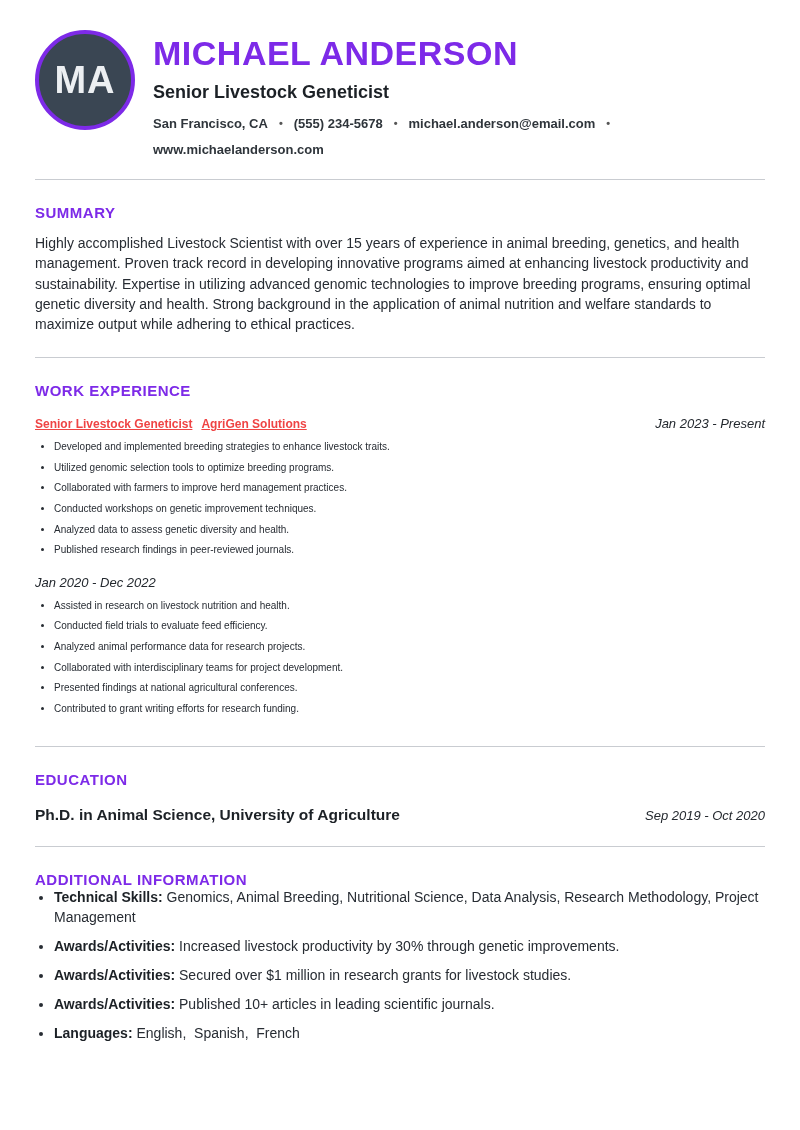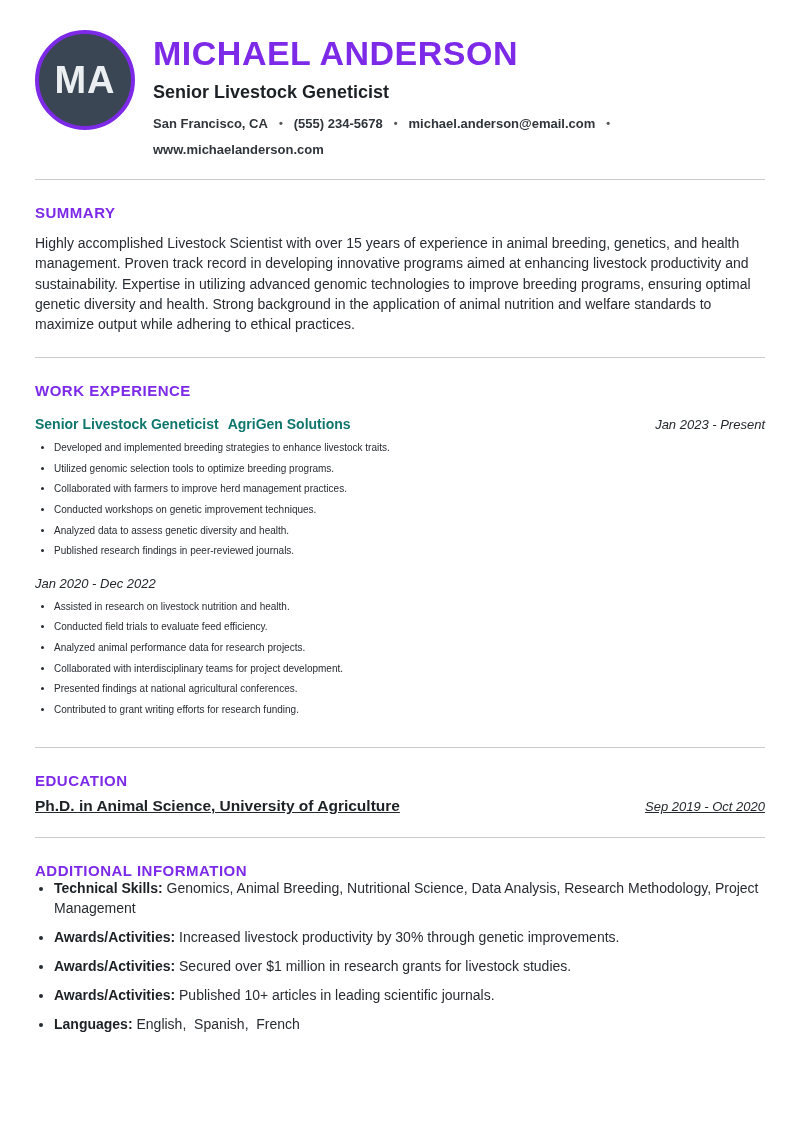--- a/index.html
+++ b/index.html
@@ -32,7 +32,7 @@
   .summary-text{font-size:14px;line-height:1.46;margin:12px 0 20px;color:#272c33;}
 
   .job-header{display:flex;justify-content:space-between;align-items:baseline;margin-top:17px;}
-  .job-title{font-size:14px;font-weight:700;color:#0f766e;}
+  .job-title{font-size:12px;font-weight:700;color:#ef4444;text-decoration:underline;}
   .job-title .company{margin-left:9px;}
   .job-dates{font-size:13px;font-style:italic;color:#23282e;white-space:nowrap;}
 

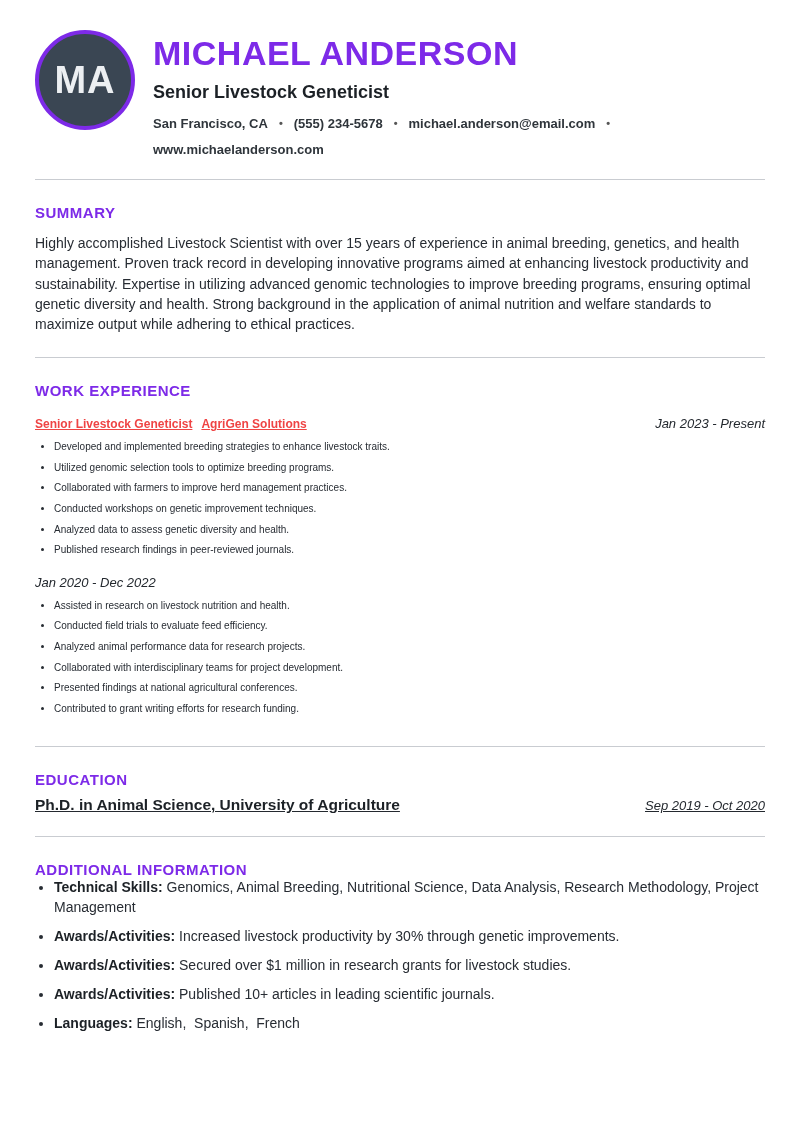--- a/index.html
+++ b/index.html
@@ -39,7 +39,7 @@
   ul.bullets{margin:9px 0 14px;padding-left:19px;}
   ul.bullets li{font-size:10px;line-height:1.42;margin-bottom:6.5px;color:#272c33;}
 
-  .edu-row{display:flex;justify-content:space-between;align-items:baseline;margin:8px 0 16px;text-decoration:underline;}
+  .edu-row{display:flex;justify-content:space-between;align-items:baseline;margin:18px 0 16px;}
   .edu-degree{font-size:15.5px;font-weight:700;color:#1c2126;}
 
   ul.extras{margin:0 0 0;padding-left:19px;}

